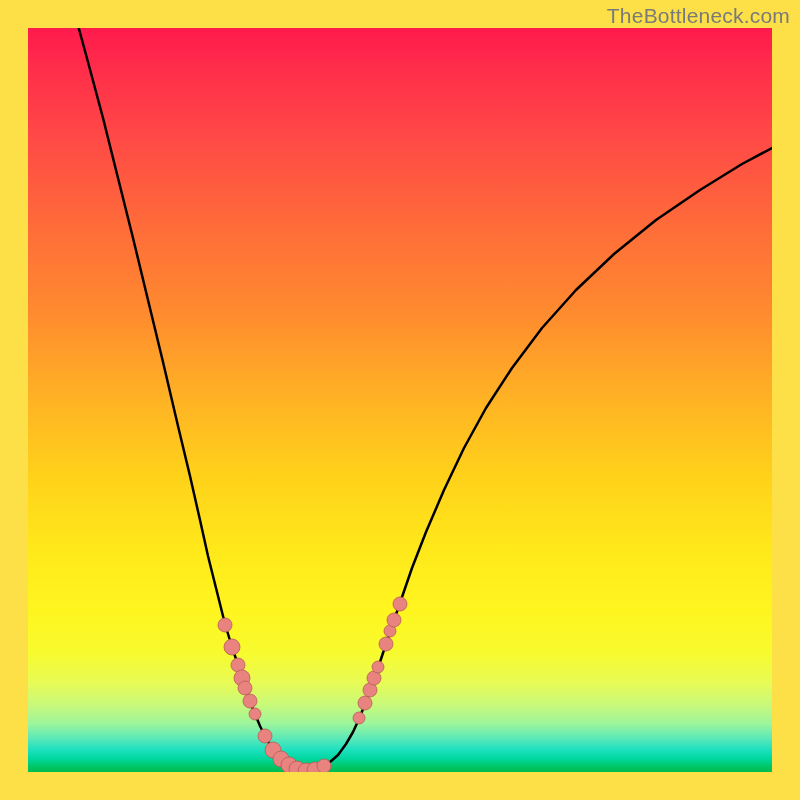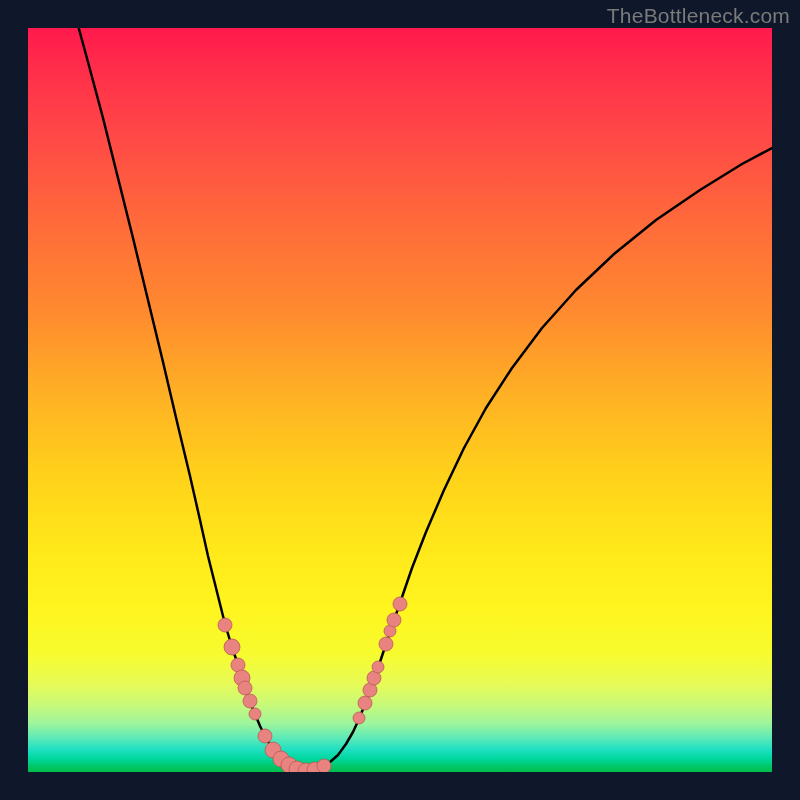--- a/index.html
+++ b/index.html
@@ -17,7 +17,7 @@
     left: 0;
     width: 800px;
     height: 800px;
-    background: #0f172a;
+    background: #fde047;
   }
   .plot {
     position: absolute;

